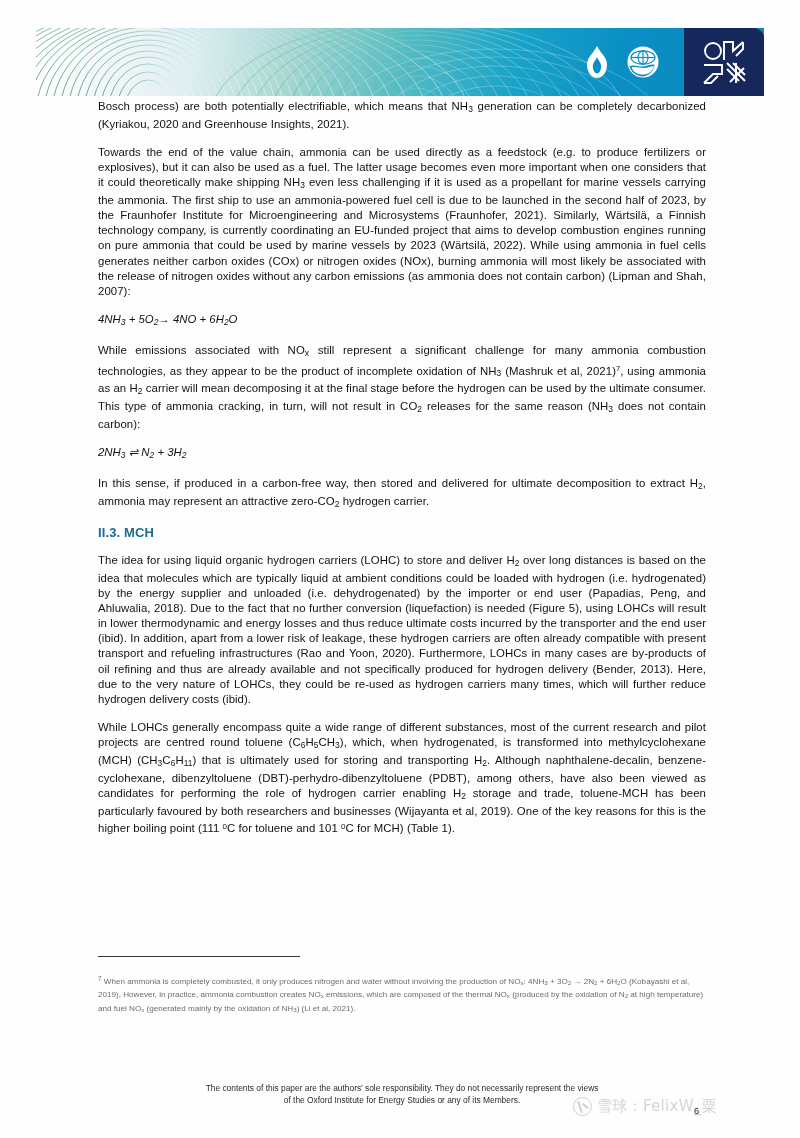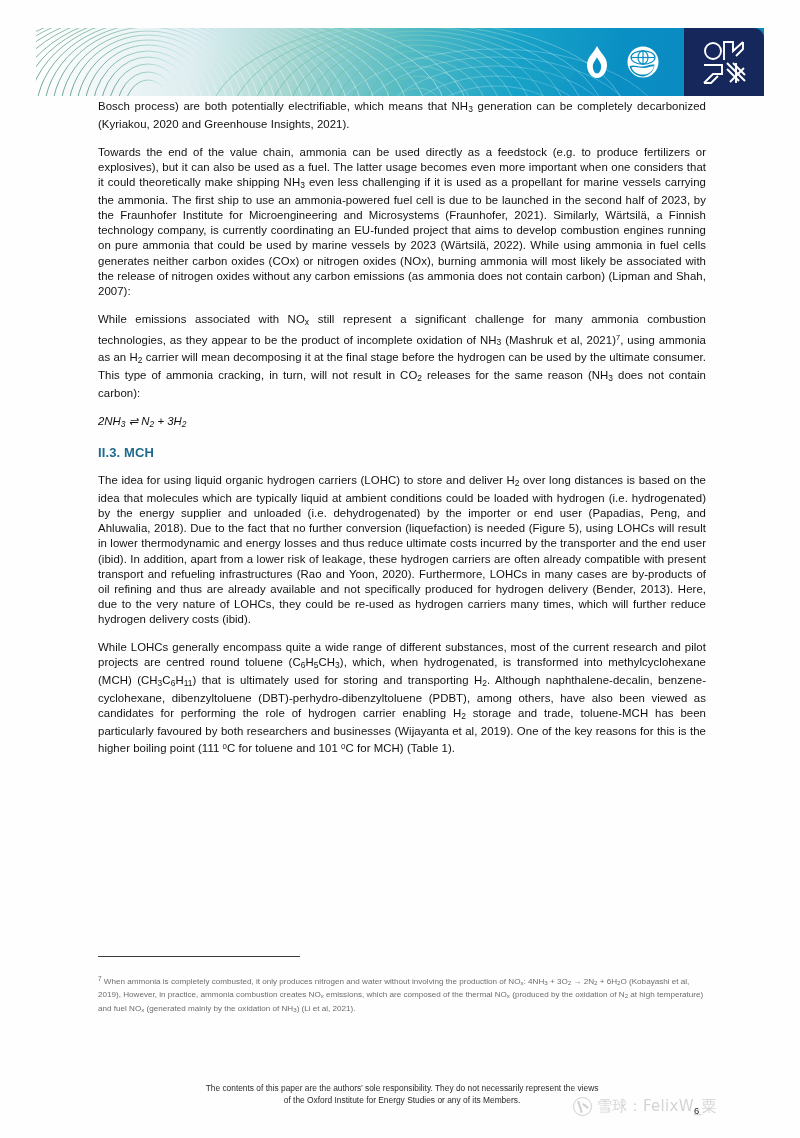--- a/index.html
+++ b/index.html
@@ -334,6 +334,7 @@
   <div class="content">
     <p class="para">Bosch process) are both potentially electrifiable, which means that NH<sub>3</sub> generation can be completely decarbonized (Kyriakou, 2020 and Greenhouse Insights, 2021).</p>
     <p class="para">Towards the end of the value chain, ammonia can be used directly as a feedstock (e.g. to produce fertilizers or explosives), but it can also be used as a fuel. The latter usage becomes even more important when one considers that it could theoretically make shipping NH<sub>3</sub> even less challenging if it is used as a propellant for marine vessels carrying the ammonia.  The first ship to use an ammonia-powered fuel cell is due to be launched in the second half of 2023, by the Fraunhofer Institute for Microengineering and Microsystems (Fraunhofer, 2021). Similarly, Wärtsilä, a Finnish technology company, is currently coordinating an EU-funded project that aims to develop combustion engines running on pure ammonia that could be used by marine vessels by 2023 (Wärtsilä, 2022). While using ammonia in fuel cells generates neither carbon oxides (COx) or nitrogen oxides (NOx), burning ammonia will most likely be associated with the release of nitrogen oxides without any carbon emissions (as ammonia does not contain carbon) (Lipman and Shah, 2007):</p>
+    <p class="equation">4NH<sub>3</sub> + 5O<sub>2</sub>→ 4NO + 6H<sub>2</sub>O</p>
     <p class="para">While emissions associated with NO<sub>x</sub> still represent a significant challenge for many ammonia combustion technologies, as they appear to be the product of incomplete oxidation of NH<sub>3</sub> (Mashruk et al, 2021)<sup class="sup-note">7</sup>, using ammonia as an H<sub>2</sub> carrier will mean decomposing it at the final stage before the hydrogen can be used by the ultimate consumer. This type of ammonia cracking, in turn, will not result in CO<sub>2</sub> releases for the same reason (NH<sub>3</sub> does not contain carbon):</p>
     <p class="equation">2NH<sub>3</sub> ⇌ N<sub>2</sub> + 3H<sub>2</sub></p>
 

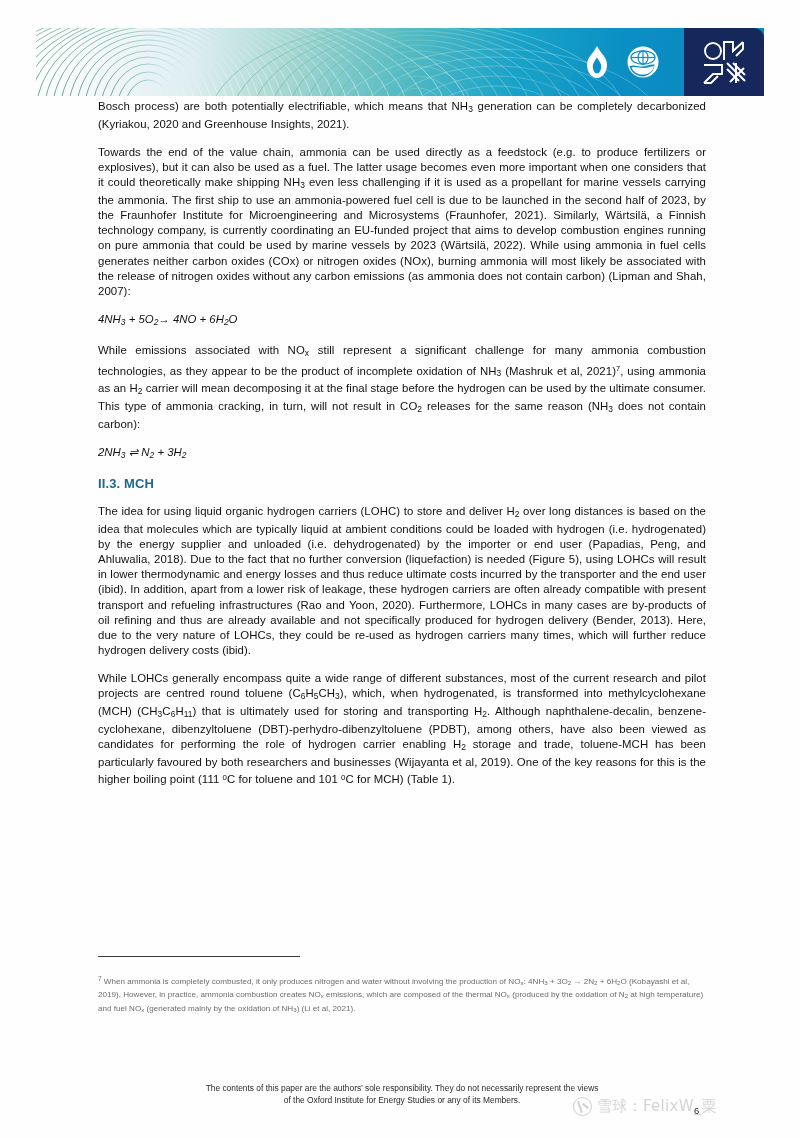--- a/index.html
+++ b/index.html
@@ -337,6 +337,7 @@
     <p class="equation">4NH<sub>3</sub> + 5O<sub>2</sub>→ 4NO + 6H<sub>2</sub>O</p>
     <p class="para">While emissions associated with NO<sub>x</sub> still represent a significant challenge for many ammonia combustion technologies, as they appear to be the product of incomplete oxidation of NH<sub>3</sub> (Mashruk et al, 2021)<sup class="sup-note">7</sup>, using ammonia as an H<sub>2</sub> carrier will mean decomposing it at the final stage before the hydrogen can be used by the ultimate consumer. This type of ammonia cracking, in turn, will not result in CO<sub>2</sub> releases for the same reason (NH<sub>3</sub> does not contain carbon):</p>
     <p class="equation">2NH<sub>3</sub> ⇌ N<sub>2</sub> + 3H<sub>2</sub></p>
+    <p class="para">In this sense, if produced in a carbon-free way, then stored and delivered for ultimate decomposition to extract H<sub>2</sub>, ammonia may represent an attractive zero-CO<sub>2</sub> hydrogen carrier.</p>
 
     <h2 class="section-heading">II.3. MCH</h2>
 

